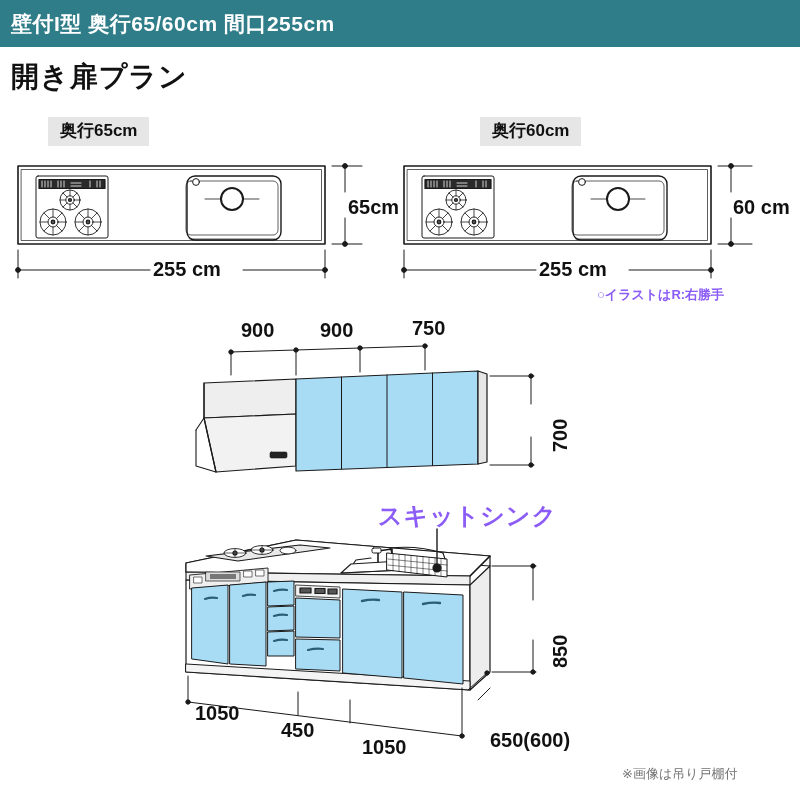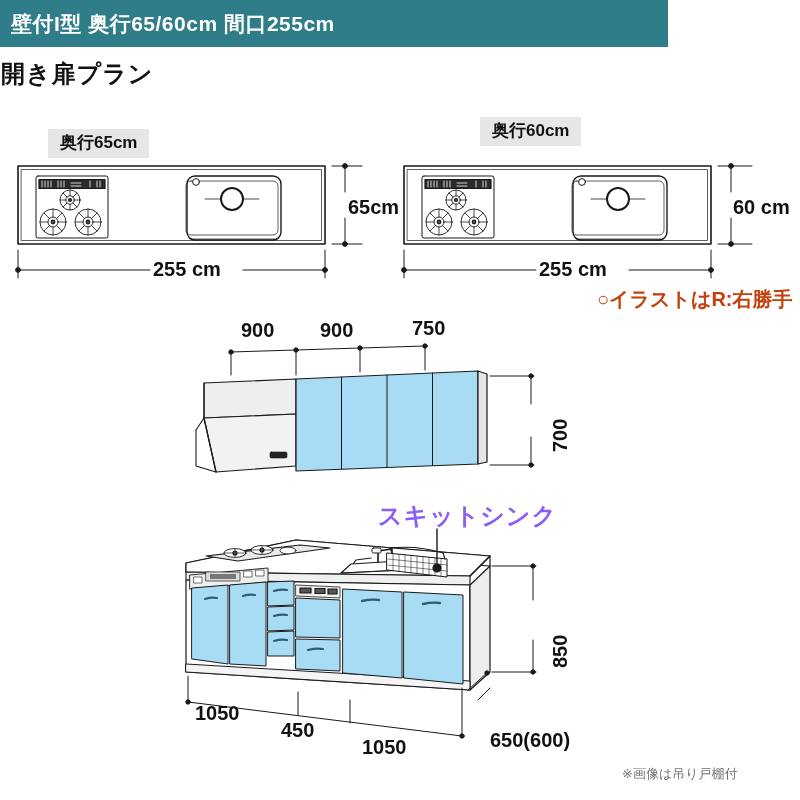--- a/index.html
+++ b/index.html
@@ -15,7 +15,7 @@
 
   
   #header-band{
-    left:0;top:0;width:668px;height:47px;
+    left:0;top:0;width:800px;height:47px;
     background:#2f7d88;
     display:flex;align-items:center;
   }

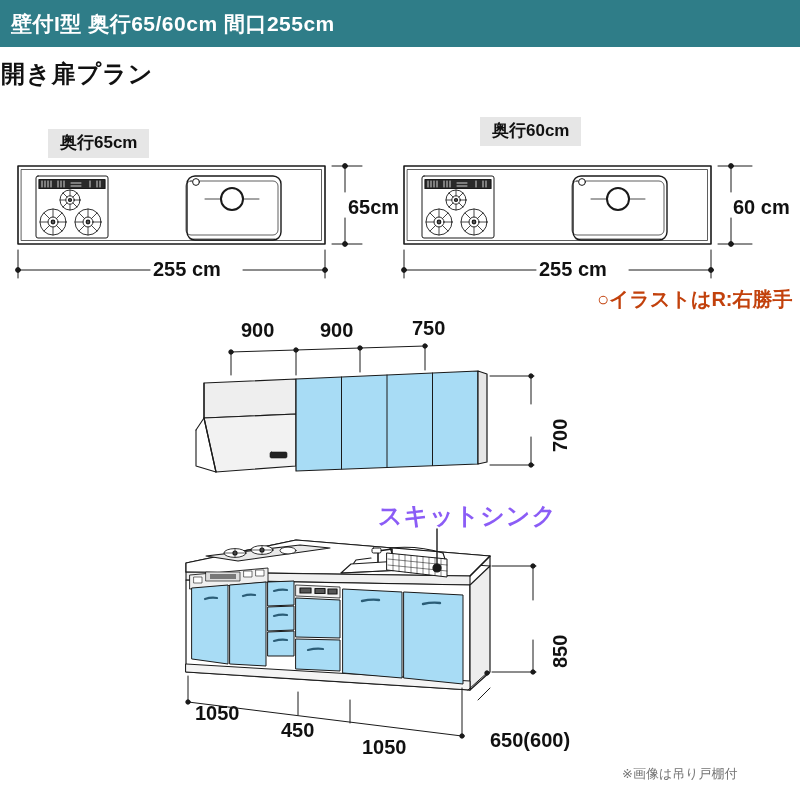--- a/index.html
+++ b/index.html
@@ -30,8 +30,8 @@
 
   
   #plan-subtitle{
-    left:1px;top:58px;
-    font-size:24px;font-weight:bold;color:#111;
+    left:11px;top:58px;
+    font-size:28px;font-weight:bold;color:#111;
     letter-spacing:1px;
     white-space:nowrap;
   }

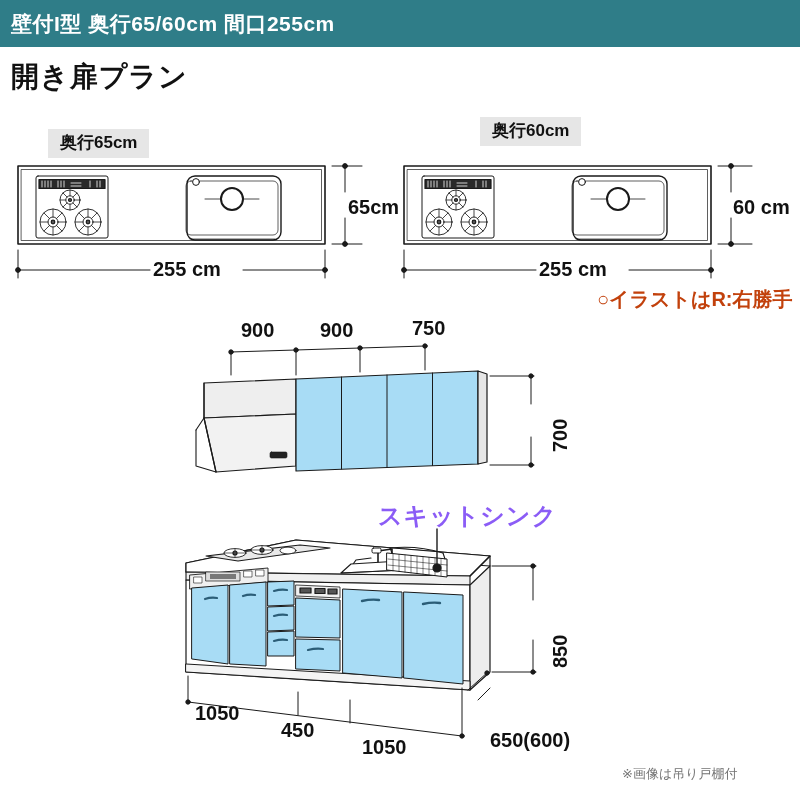--- a/index.html
+++ b/index.html
@@ -65,7 +65,7 @@
 
 <div class="abs" id="plan-subtitle">開き扉プラン</div>
 
-<div class="abs chip" style="left:48px;top:129px;">奥行65cm</div>
+<div class="abs chip" style="left:48px;top:117px;">奥行65cm</div>
 <div class="abs chip" style="left:480px;top:117px;">奥行60cm</div>
 
 <div class="abs dimtext" style="left:153px;top:258px;">255 cm</div>

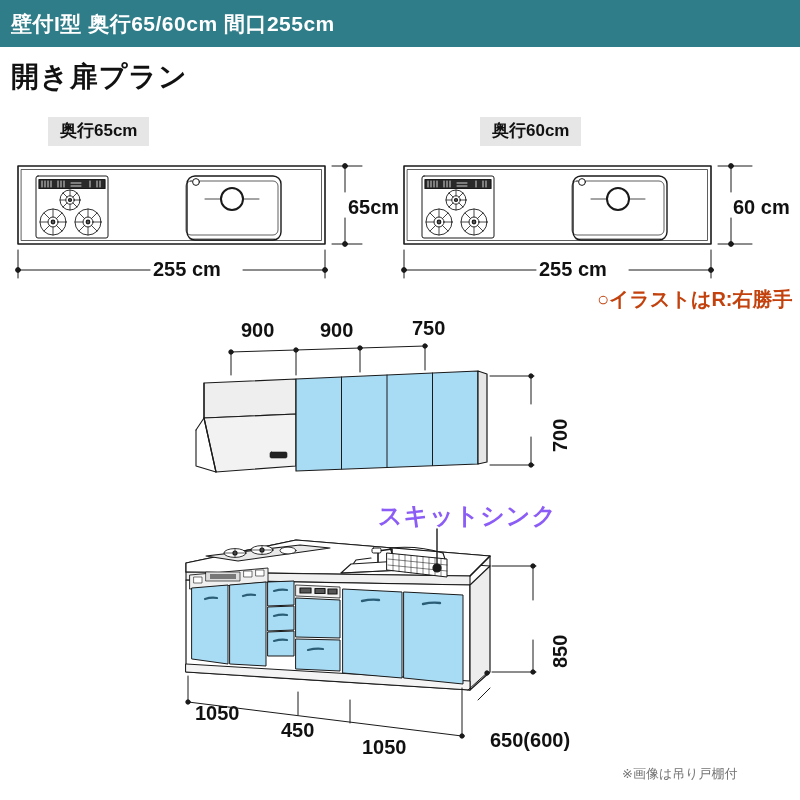--- a/index.html
+++ b/index.html
@@ -51,7 +51,7 @@
 
   
   .dimtext{font-size:20px;font-weight:bold;color:#111;white-space:nowrap;}
-  .note{font-size:20px;font-weight:bold;color:#c2410c;white-space:nowrap;}
+  .note{font-size:13px;font-weight:bold;color:#8b5cf6;white-space:nowrap;}
   .note-light{font-size:13px;color:#737373;white-space:nowrap;}
   .callout{font-size:24px;font-weight:bold;color:#8b5cf6;white-space:nowrap;letter-spacing:1px;}
   .rot{transform:rotate(-90deg);transform-origin:left top;}

